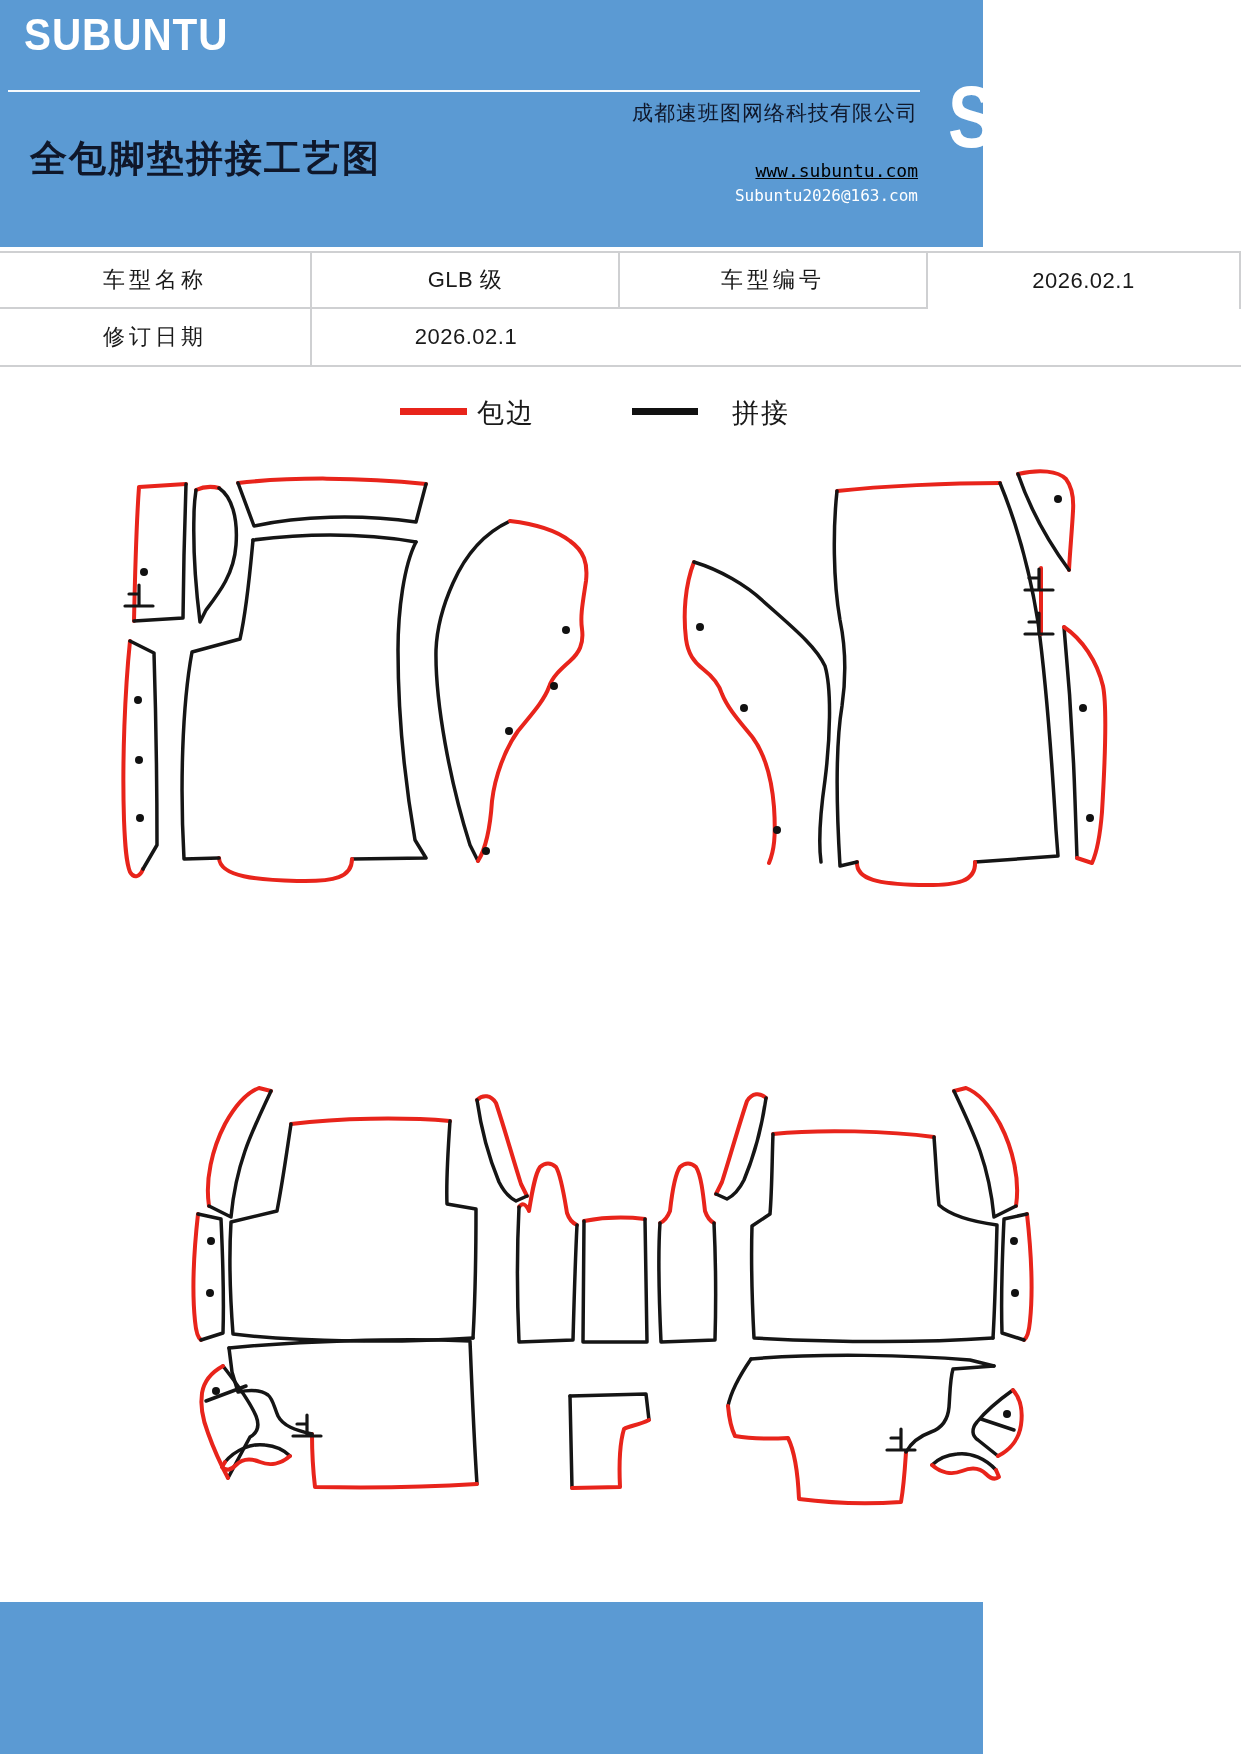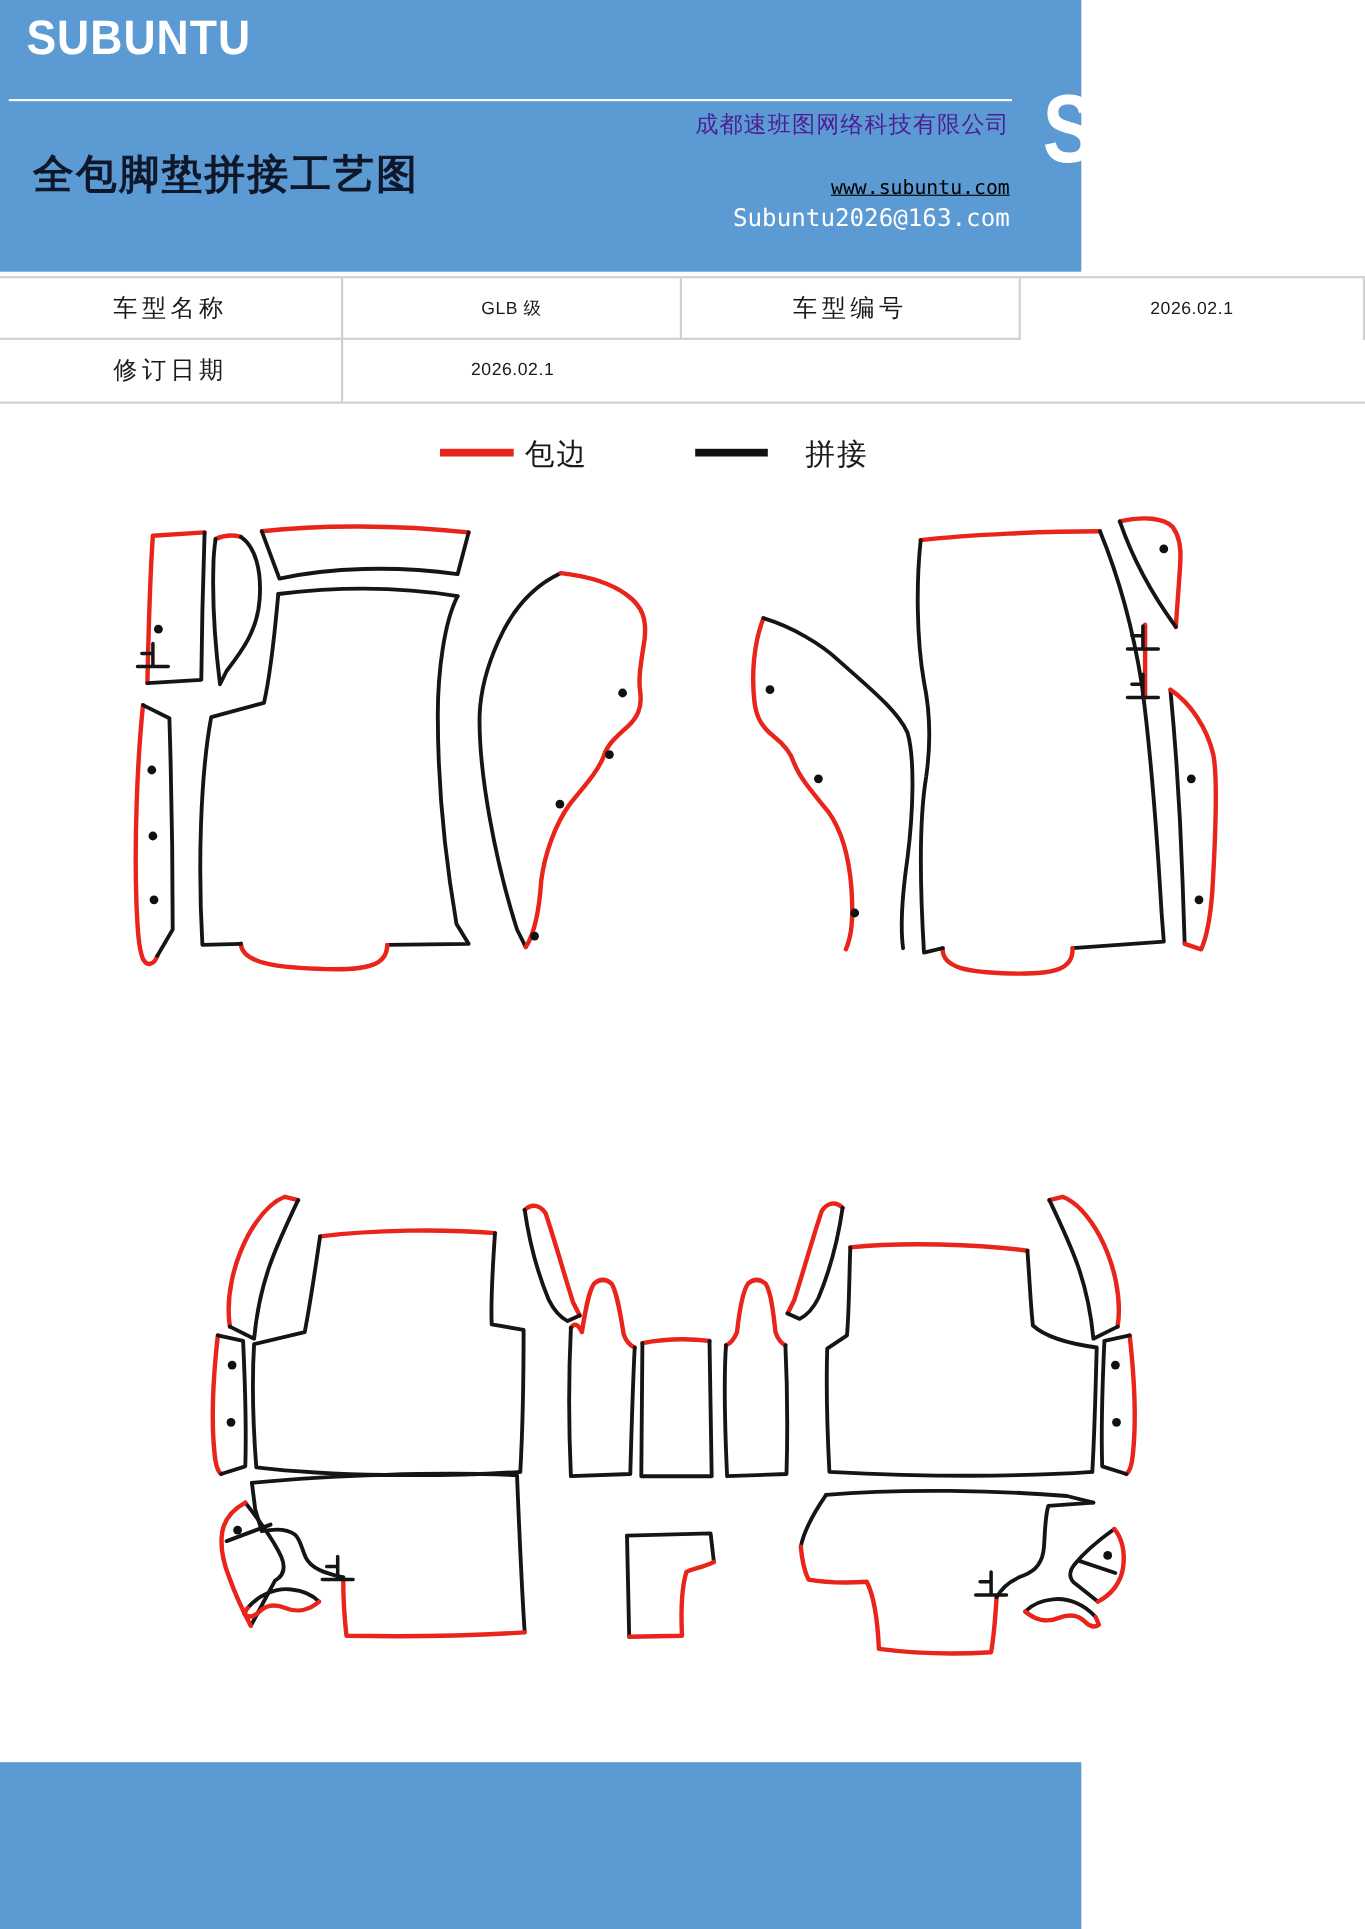--- a/index.html
+++ b/index.html
@@ -14,7 +14,7 @@
         letter-spacing:1px;transform:scaleX(.92);transform-origin:left;}
   .head-line{left:8px;top:90px;width:912px;height:2px;background:rgba(255,255,255,.95);}
   .doc-title{left:30px;top:134px;font-size:37px;font-weight:600;color:#0f172a;letter-spacing:2px;}
-  .head-co{left:520px;width:398px;top:99px;font-size:21px;color:#4c1d95;text-align:right;letter-spacing:1px;}
+  .head-co{left:520px;width:398px;top:99px;font-size:21px;color:#0f172a;text-align:right;letter-spacing:1px;}
   .head-site{left:618px;width:300px;top:160px;font-size:18px;color:#000000;text-align:right;
              font-family:"DejaVu Sans Mono",monospace;text-decoration:underline;}
   .head-mail{left:618px;width:300px;top:186px;font-size:22px;color:#fff;text-align:right;

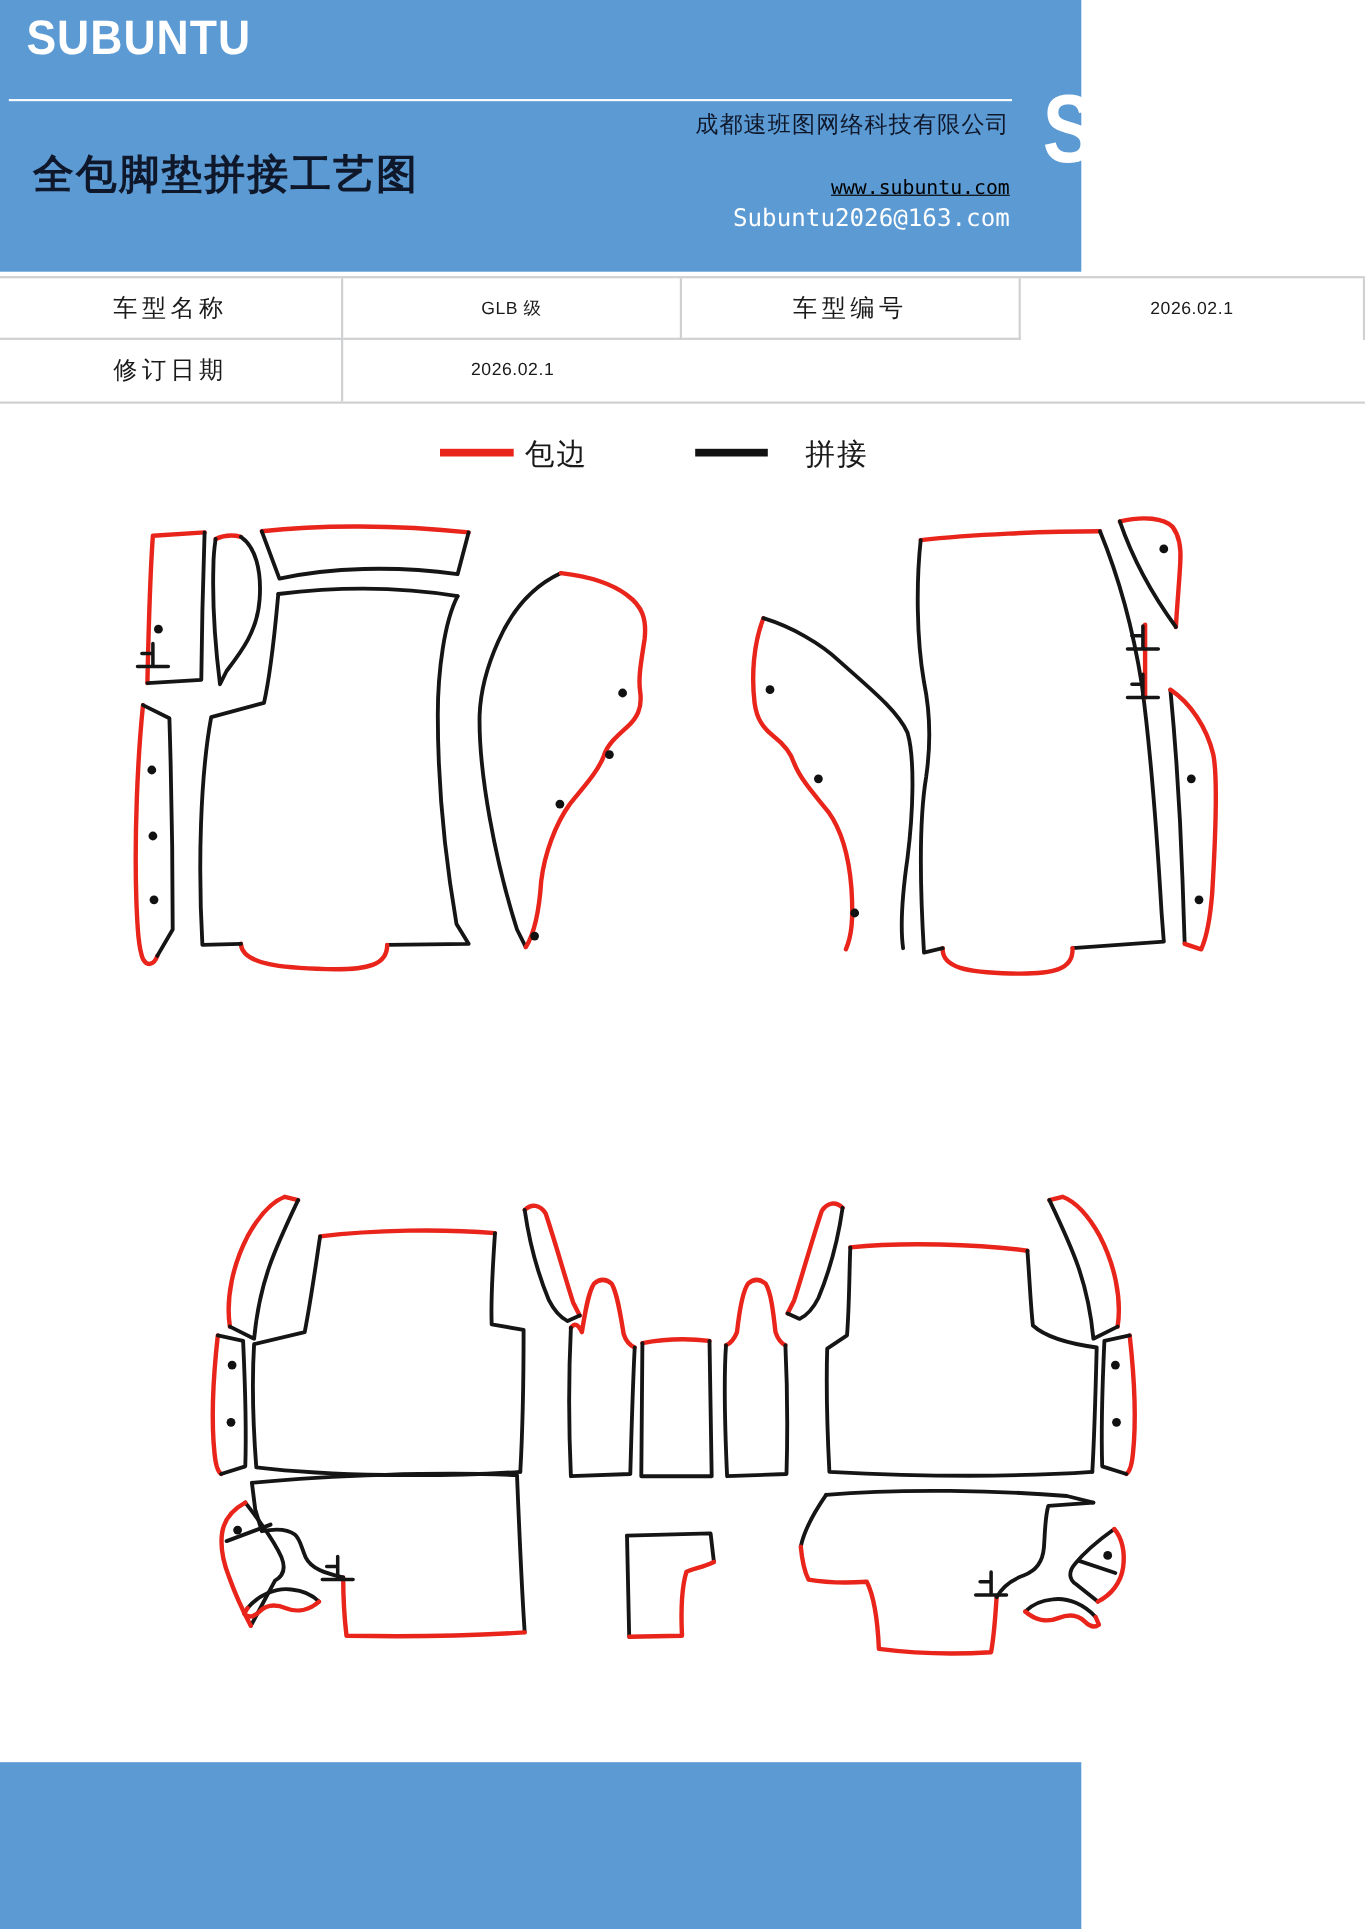--- a/index.html
+++ b/index.html
@@ -17,7 +17,7 @@
   .head-co{left:520px;width:398px;top:99px;font-size:21px;color:#0f172a;text-align:right;letter-spacing:1px;}
   .head-site{left:618px;width:300px;top:160px;font-size:18px;color:#000000;text-align:right;
              font-family:"DejaVu Sans Mono",monospace;text-decoration:underline;}
-  .head-mail{left:618px;width:300px;top:186px;font-size:22px;color:#fff;text-align:right;
+  .head-mail{left:618px;width:300px;top:186px;font-size:16px;color:#fff;text-align:right;
              font-family:"DejaVu Sans Mono",monospace;}
   .sop{left:948px;top:66px;font-size:88px;font-weight:800;color:#fff;letter-spacing:-3px;
        transform:scaleX(.8);transform-origin:left;}

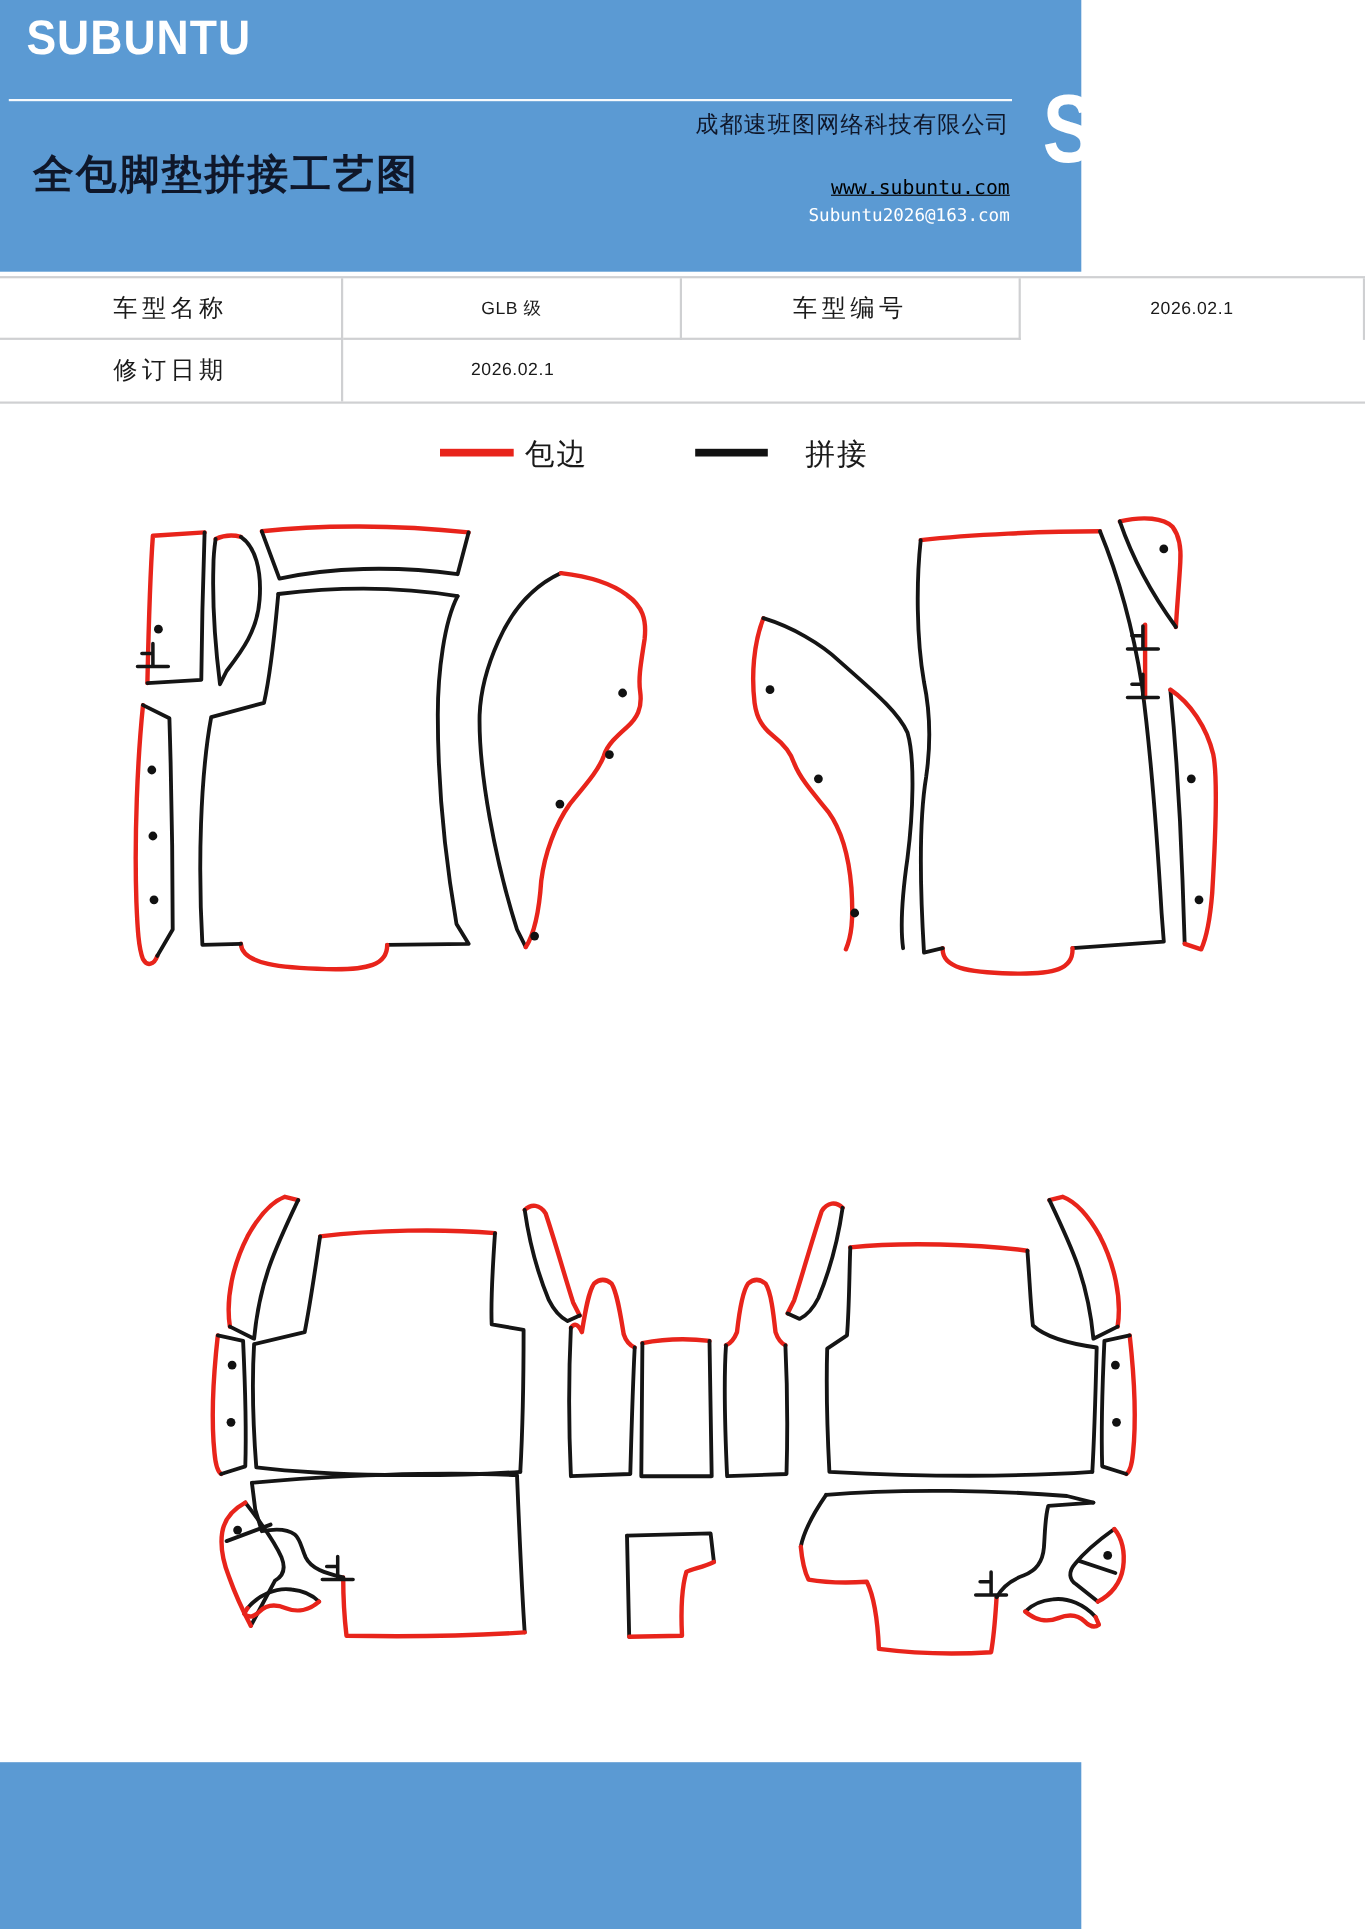--- a/index.html
+++ b/index.html
@@ -30,7 +30,7 @@
   .cell.vline{border-right:2px solid #cfd0d2;}
   .cell.hline{border-bottom:2px solid #cfd0d2;}
   .cell.lab{letter-spacing:4px;}
-  .cell.val{font-size:16px;font-weight:500;letter-spacing:.5px;}
+  .cell.val{font-size:22px;font-weight:500;letter-spacing:.5px;}
 
   
   .leg-bar{top:408px;height:7px;}

